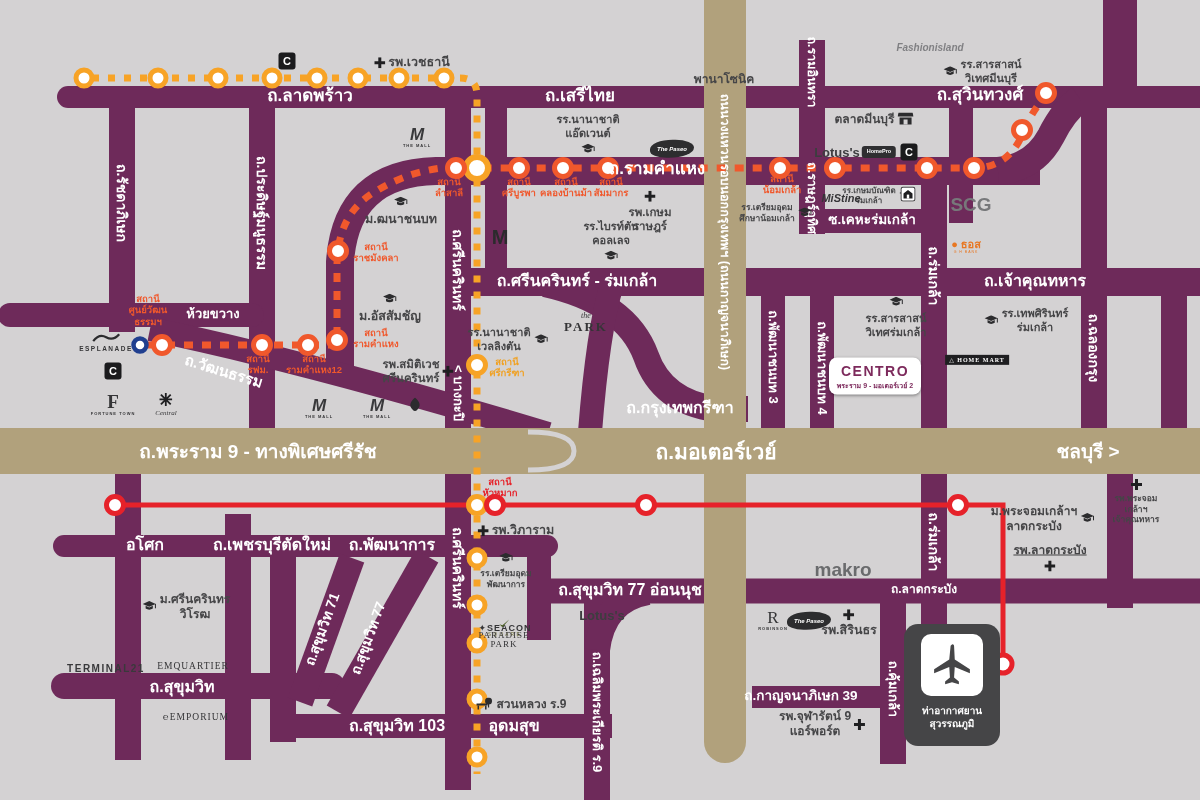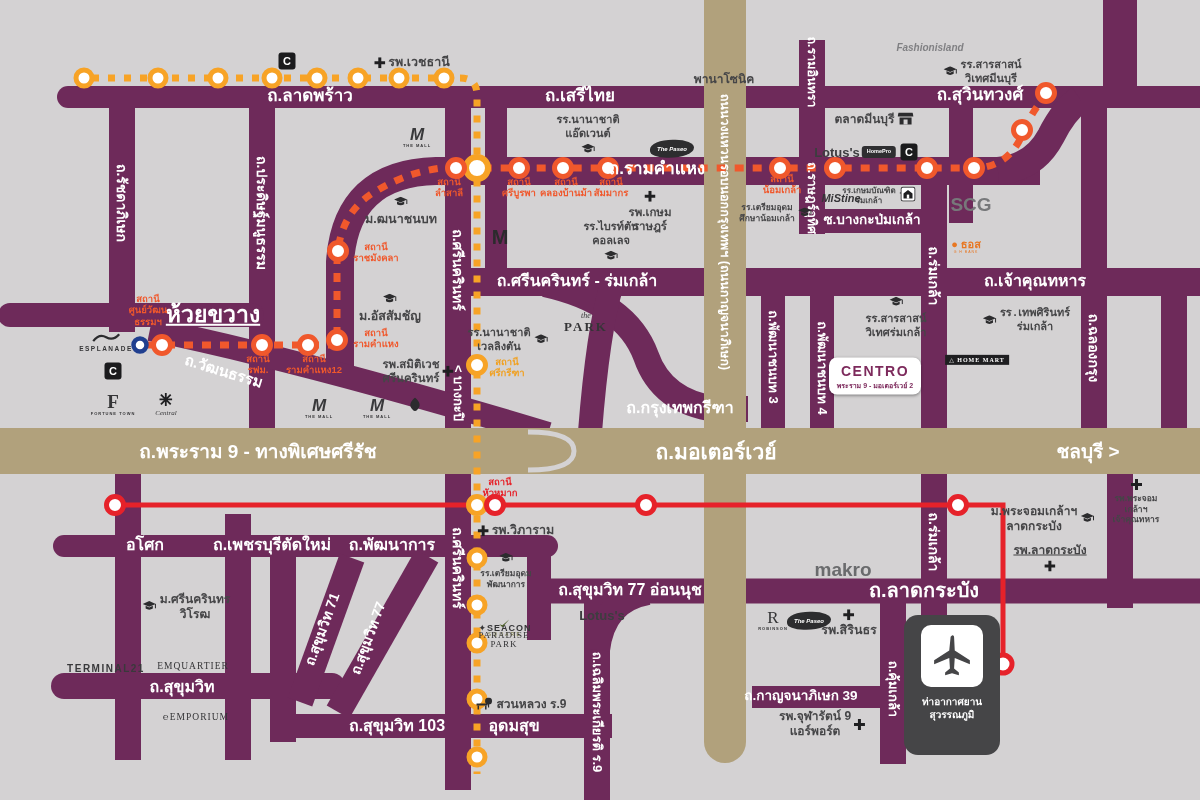--- a/index.html
+++ b/index.html
@@ -138,7 +138,7 @@
       <div class="rl" style="font-size: 16px; position: absolute; left: 577px; top: 281px; transform: translate(-50%, -50%);">ถ.ศรีนครินทร์ - ร่มเกล้า</div>
       <div class="rl" style="font-size: 16px; position: absolute; left: 680px; top: 408px; transform: translate(-50%, -50%);">ถ.กรุงเทพกรีฑา</div>
       <div class="rl" style="font-size: 16px; position: absolute; left: 1035px; top: 281px; transform: translate(-50%, -50%);">ถ.เจ้าคุณทหาร</div>
-      <div class="rl" style="font-size: 13.5px; position: absolute; left: 872px; top: 220px; transform: translate(-50%, -50%);">ซ.บางกะป่มเกล้า</div>
+      <div class="rl" style="font-size: 13.5px; position: absolute; left: 872px; top: 220px; transform: translate(-50%, -50%);">ซ.เคหะร่มเกล้า</div>
       <div class="rl" style="font-size: 12.5px; position: absolute; left: 812px; top: 72px; transform: translate(-50%, -50%) rotate(90deg);">ถ.รามอินทรา</div>
       <div class="rl" style="font-size: 12.5px; position: absolute; left: 812px; top: 198px; transform: translate(-50%, -50%) rotate(90deg);">ถ.ราษฎร์อุทิศ</div>
       <div class="rl" style="font-size: 14px; position: absolute; left: 934px; top: 276px; transform: translate(-50%, -50%) rotate(90deg);">ถ.ร่มเกล้า</div>

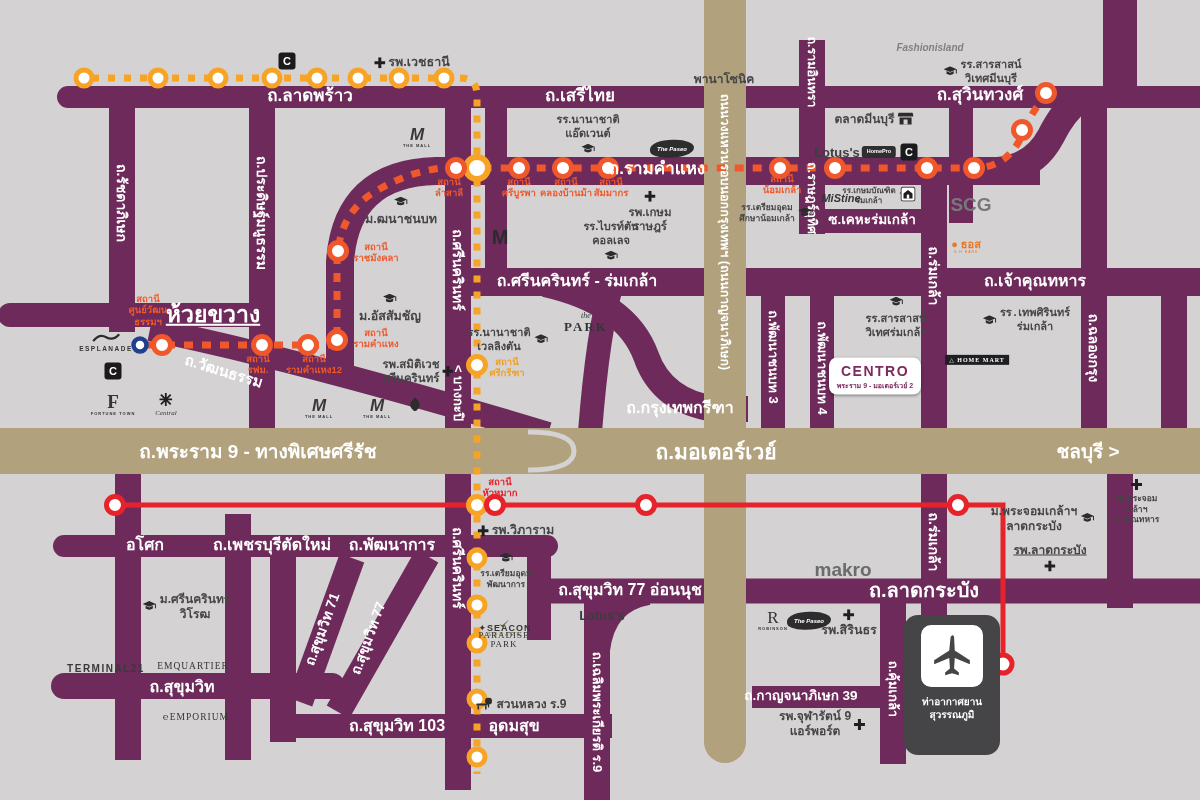--- a/index.html
+++ b/index.html
@@ -128,7 +128,7 @@
       <div class="rl" style="font-size: 17px; position: absolute; left: 580px; top: 96px; transform: translate(-50%, -50%);">ถ.เสรีไทย</div>
       <div class="rl" style="font-size: 17px; position: absolute; left: 980px; top: 95px; transform: translate(-50%, -50%);">ถ.สุวินทวงศ์</div>
       <div class="rl" style="font-size: 17px; position: absolute; left: 657px; top: 169px; transform: translate(-50%, -50%);">ถ.รามคำแหง</div>
-      <div class="rl" style="font-size: 23px; position: absolute; left: 213px; top: 314px; transform: translate(-50%, -50%); text-decoration: underline;">ห้วยขวาง</div>
+      <div class="rl" style="font-size: 13px; position: absolute; left: 213px; top: 314px; transform: translate(-50%, -50%);">ห้วยขวาง</div>
       <div class="rl" style="font-size: 15px; position: absolute; left: 224px; top: 371px; transform: translate(-50%, -50%) rotate(17deg);">ถ.วัฒนธรรม</div>
       <div class="rl" style="font-size: 14px; position: absolute; left: 122px; top: 203px; transform: translate(-50%, -50%) rotate(90deg);">ถ.รัชดาภิเษก</div>
       <div class="rl" style="font-size: 14px; position: absolute; left: 262px; top: 213px; transform: translate(-50%, -50%) rotate(90deg);">ถ.ประดิษฐ์มนูธรรม</div>

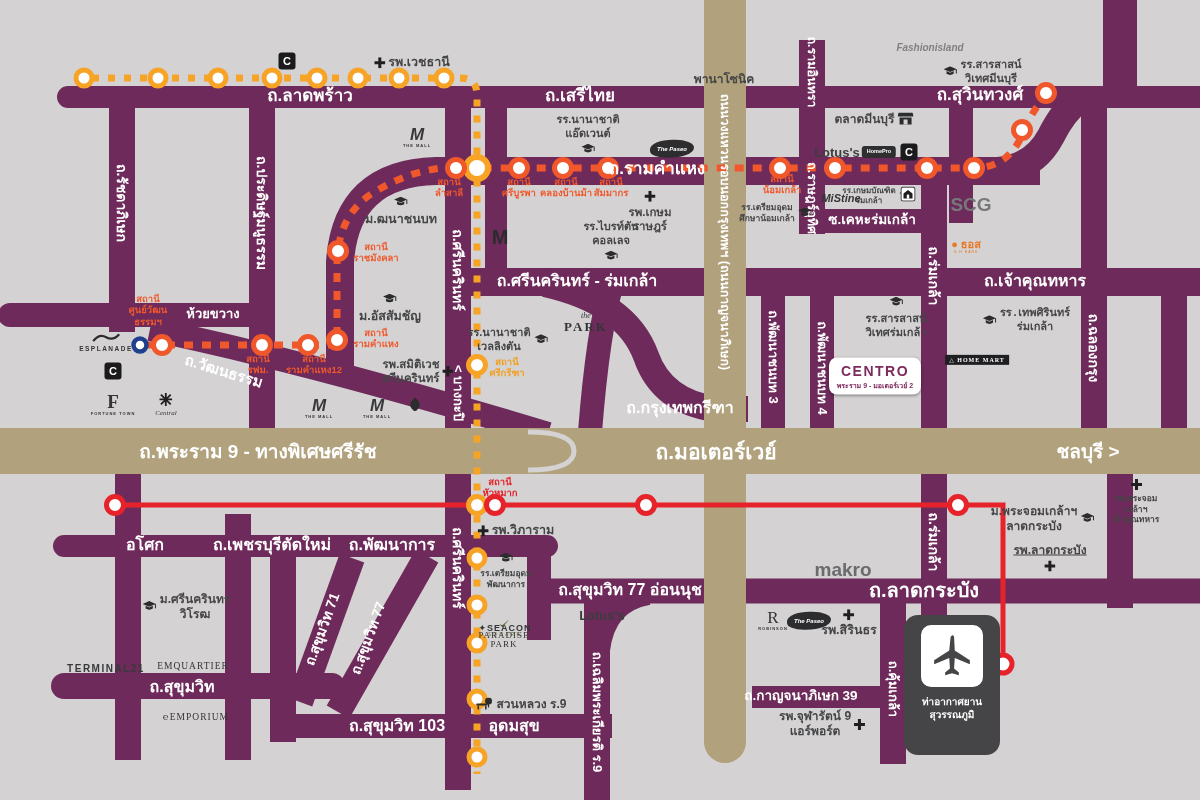--- a/index.html
+++ b/index.html
@@ -257,7 +257,7 @@
             <rect x="13.2" y="2.9" width="1" height="4.4" fill="#2c2c2e"></rect>
           </svg></span><span>รร.สารสาสน์
 วิเทศร่มเกล้า</span></div>
-      <div class="lm" style="font-size: 11px; position: absolute; left: 1026px; top: 321px; transform: translate(-50%, -50%); font-family: Liberation Mono, monospace;"><span class="ic"><svg width="15" height="12" viewBox="0 0 15 12">
+      <div class="lm" style="font-size: 11px; position: absolute; left: 1026px; top: 321px; transform: translate(-50%, -50%);"><span class="ic"><svg width="15" height="12" viewBox="0 0 15 12">
             <path d="M7.5 0 14 2.9 7.5 5.8 1 2.9Z" fill="#2c2c2e"></path>
             <path d="M3.9 4.8v2.7c2.3 1.5 4.9 1.5 7.2 0V4.8L7.5 6.4Z" fill="#2c2c2e"></path>
             <rect x="13.2" y="2.9" width="1" height="4.4" fill="#2c2c2e"></rect>

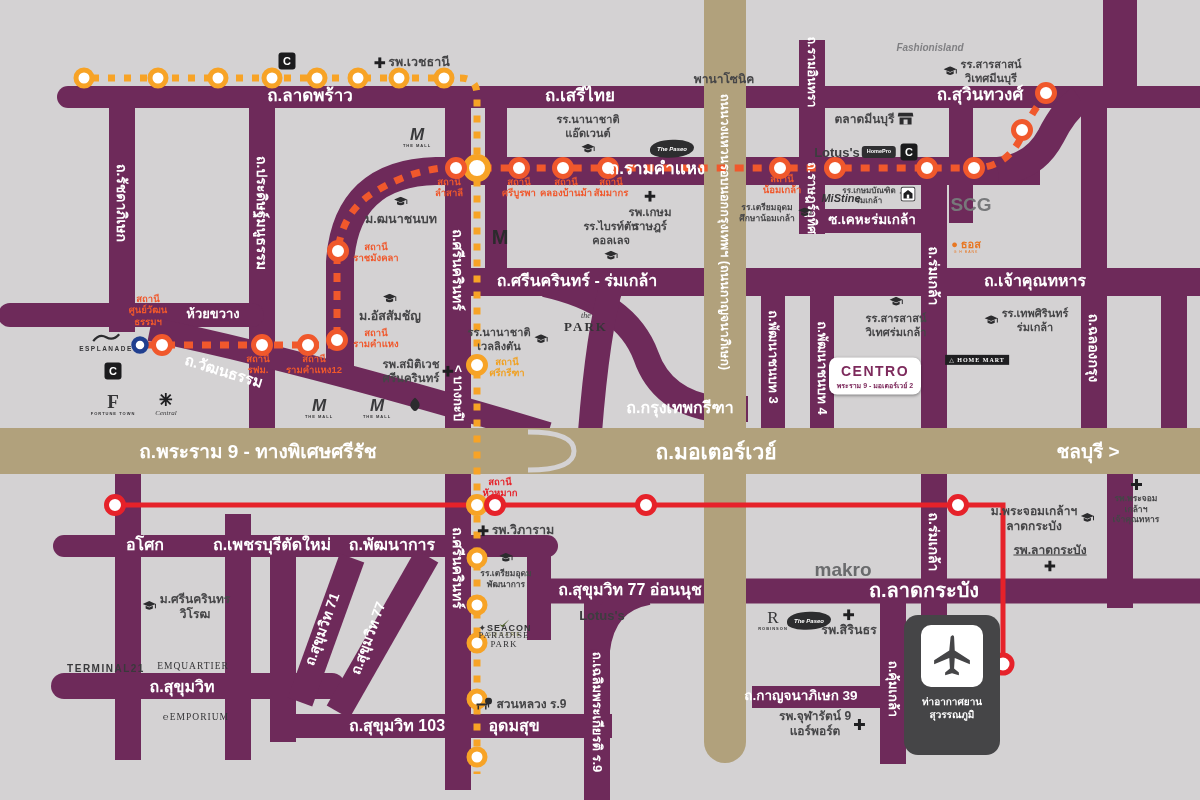--- a/index.html
+++ b/index.html
@@ -159,7 +159,7 @@
       <div class="rl" style="font-size: 16px; position: absolute; left: 397px; top: 726px; transform: translate(-50%, -50%);">ถ.สุขุมวิท 103</div>
       <div class="rl" style="font-size: 16px; position: absolute; left: 514px; top: 726px; transform: translate(-50%, -50%);">อุดมสุข</div>
       <div class="rl" style="font-size: 16px; position: absolute; left: 630px; top: 590px; transform: translate(-50%, -50%);">ถ.สุขุมวิท 77 อ่อนนุช</div>
-      <div class="rl" style="font-size: 20px; position: absolute; left: 924px; top: 590px; transform: translate(-50%, -50%);">ถ.ลาดกระบัง</div>
+      <div class="rl" style="font-size: 12px; position: absolute; left: 924px; top: 590px; transform: translate(-50%, -50%);">ถ.ลาดกระบัง</div>
       <div class="rl" style="font-size: 13px; position: absolute; left: 597px; top: 712px; transform: translate(-50%, -50%) rotate(90deg);">ถ.เฉลิมพระเกียรติ ร.9</div>
       <div class="rl" style="font-size: 13.5px; position: absolute; left: 801px; top: 696px; transform: translate(-50%, -50%);">ถ.กาญจนาภิเษก 39</div>
       <div class="rl" style="font-size: 13px; position: absolute; left: 893px; top: 689px; transform: translate(-50%, -50%) rotate(90deg);">ถ.คุ้มเกล้า</div>

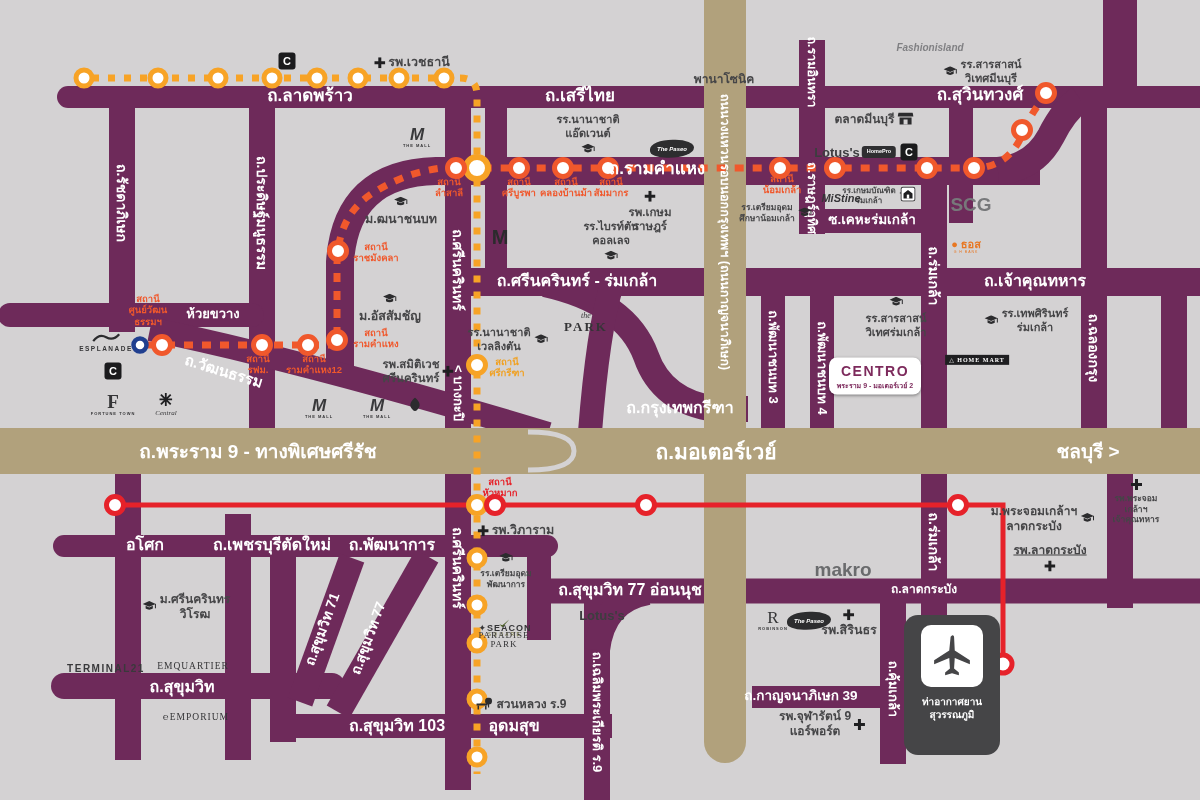--- a/index.html
+++ b/index.html
@@ -29,7 +29,7 @@
         transform:translate(-50%,-50%);}
   .centro-name{color:#7d2a5c;font-weight:800;font-size:14px;letter-spacing:1.5px;}
   .centro-tag{color:#7d2a5c;font-weight:800;font-size:7px;margin-top:1px;}
-  .airport{position:absolute;width:96px;height:140px;background:#454547;border-radius:14px;
+  .airport{position:absolute;width:96px;height:122px;background:#454547;border-radius:14px;
         transform:translate(-50%,-50%);display:flex;flex-direction:column;align-items:center;
         justify-content:flex-start;padding-top:10px;box-sizing:border-box;}
   .airport .inner{width:62px;height:62px;background:#fff;border-radius:10px;

